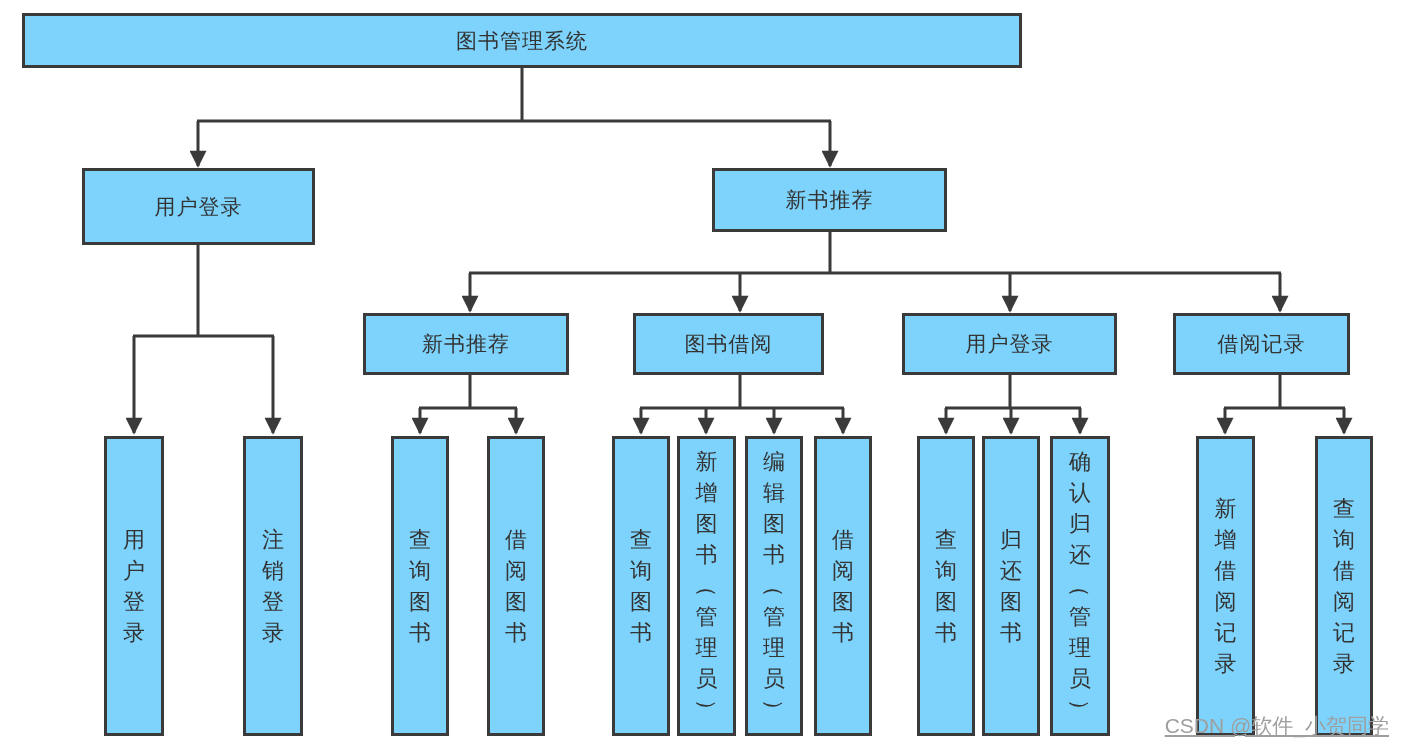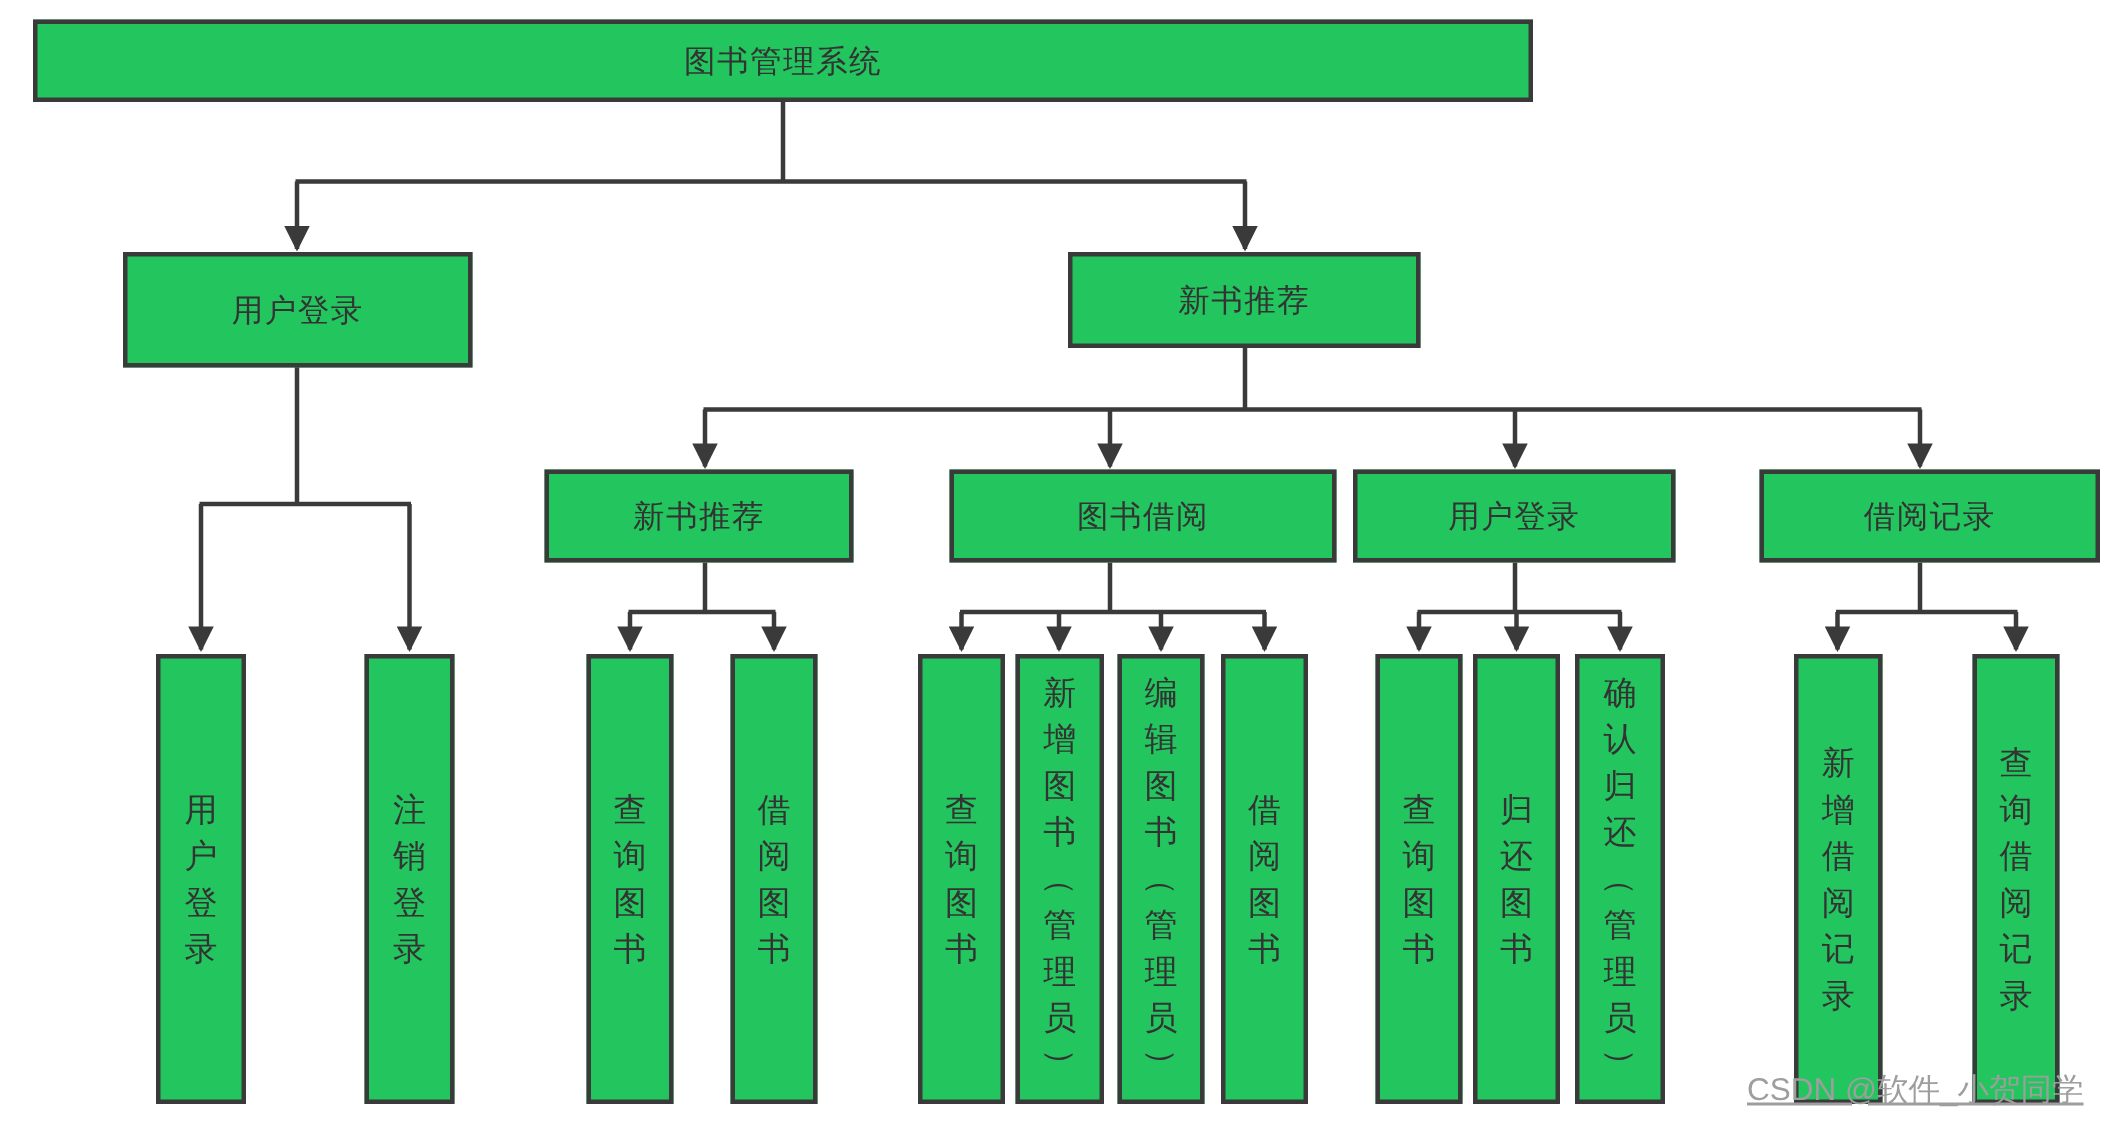--- a/index.html
+++ b/index.html
@@ -14,7 +14,7 @@
   .node{
     position:absolute;
     box-sizing:border-box;
-    background:#22c55e;
+    background:#7dd3fc;
     border:3px solid #3a3a3a;
     display:flex;
     align-items:center;

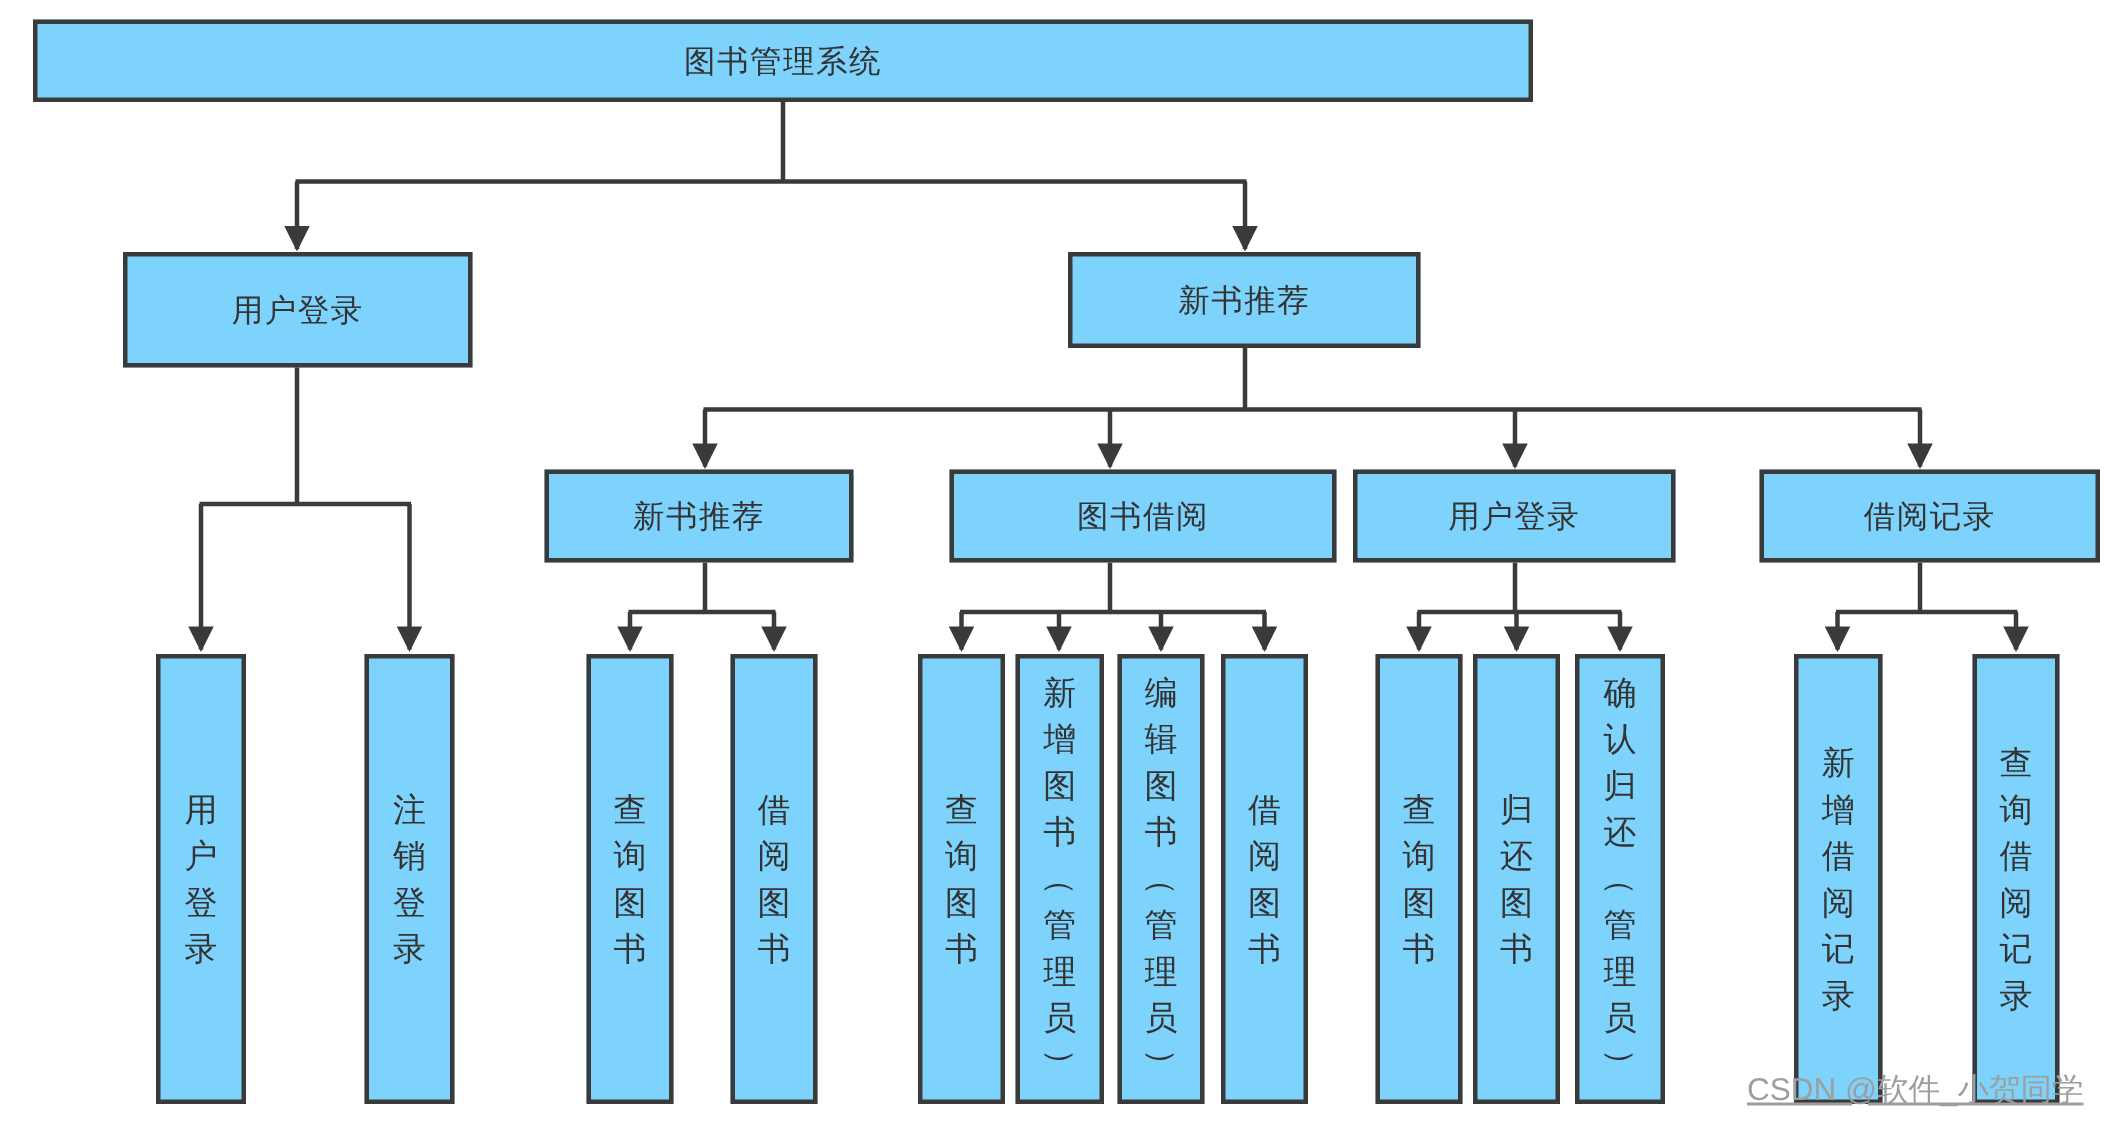--- a/index.html
+++ b/index.html
@@ -114,7 +114,7 @@
 <div class="node" style="left:363px;top:313px;width:206px;height:62px">
   <span class="hlabel">新书推荐</span>
 </div>
-<div class="node" style="left:633px;top:313px;width:258px;height:62px">
+<div class="node" style="left:633px;top:313px;width:191px;height:62px">
   <span class="hlabel">图书借阅</span>
 </div>
 <div class="node" style="left:902px;top:313px;width:215px;height:62px">

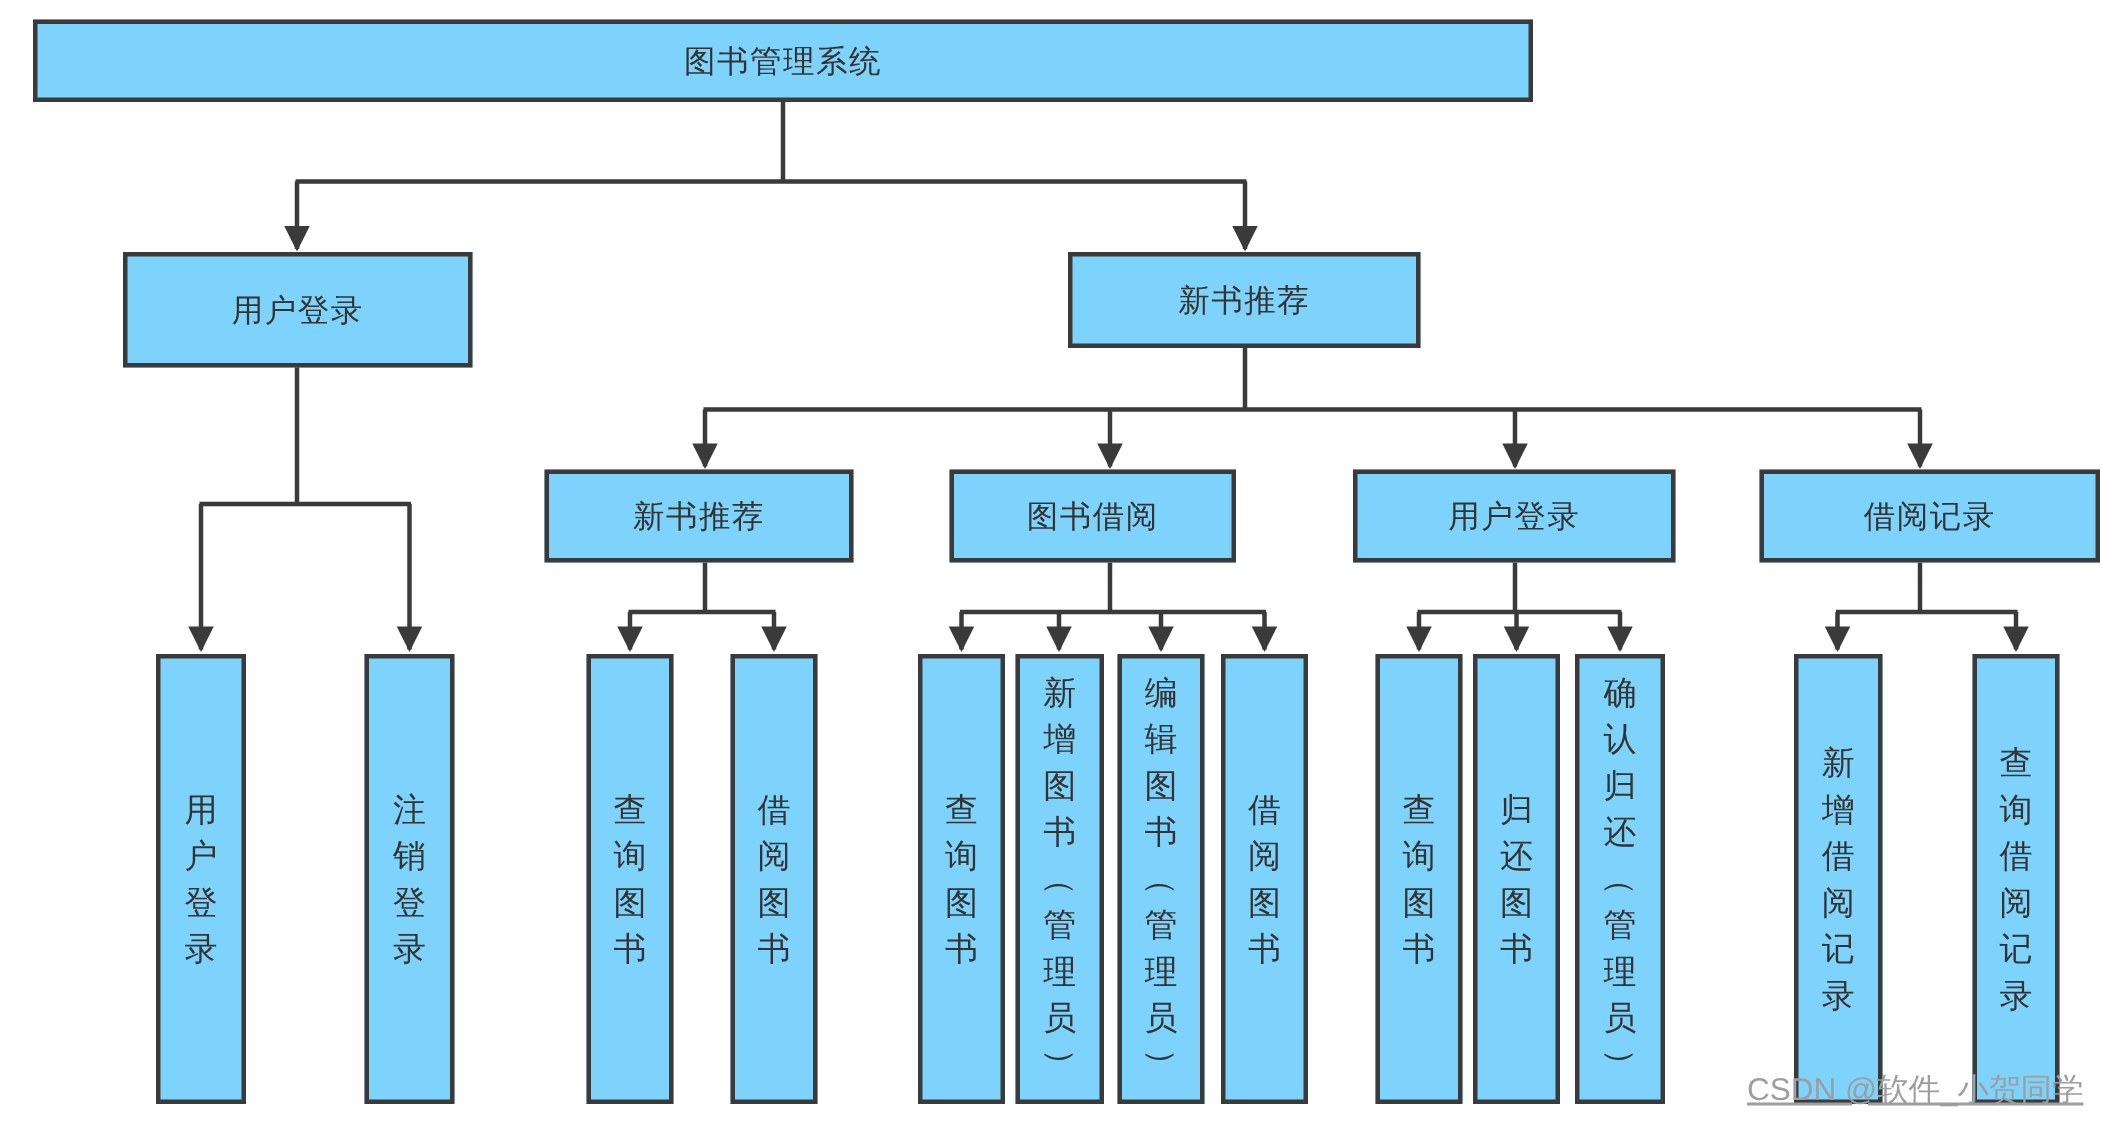--- a/index.html
+++ b/index.html
@@ -120,7 +120,7 @@
 <div class="node" style="left:902px;top:313px;width:215px;height:62px">
   <span class="hlabel">用户登录</span>
 </div>
-<div class="node" style="left:1173px;top:313px;width:227px;height:62px">
+<div class="node" style="left:1173px;top:313px;width:177px;height:62px">
   <span class="hlabel">借阅记录</span>
 </div>
 

